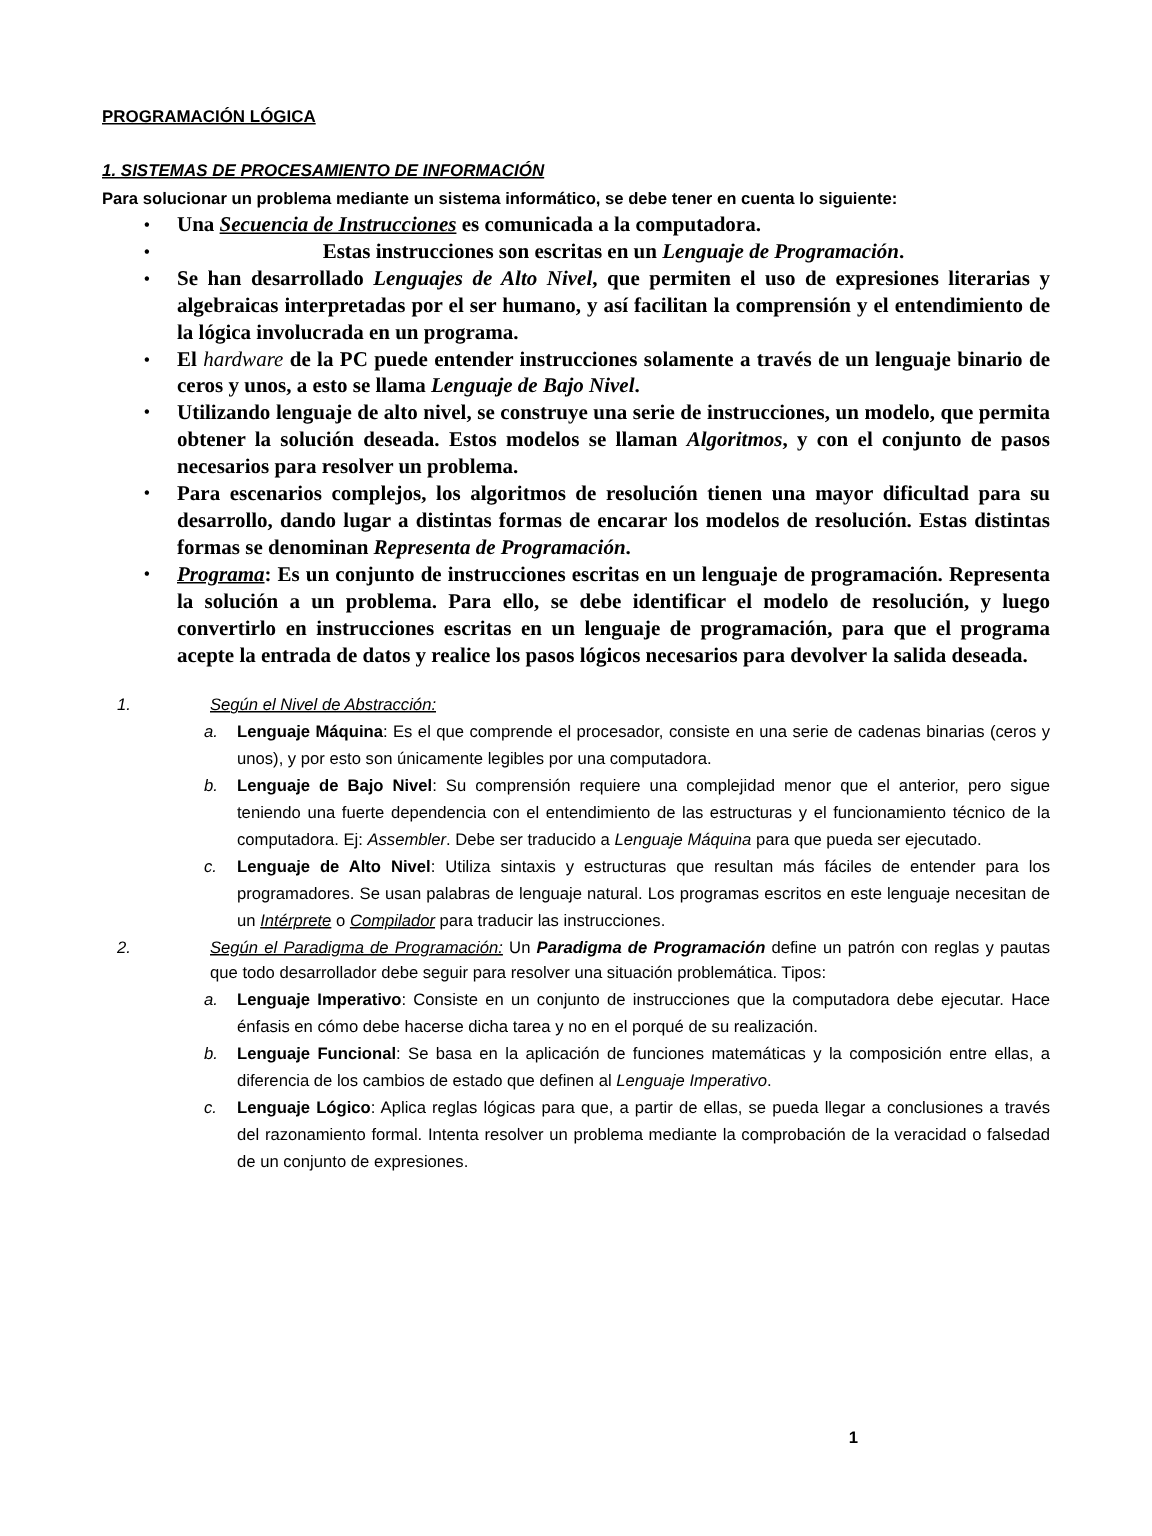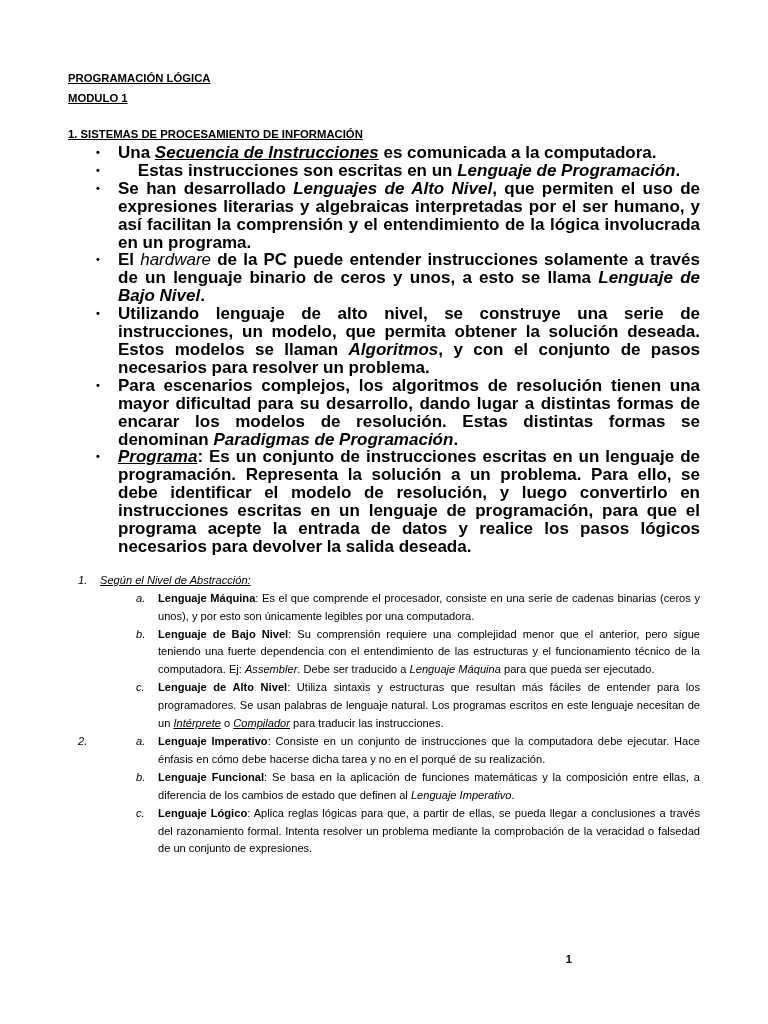--- a/index.html
+++ b/index.html
@@ -151,9 +151,6 @@
     <div class="heading">
       <span class="u">PROGRAMACIÓN LÓGICA</span>
     </div>
-    <div class="heading">
-      <span class="u">MODULO 1</span>
-    </div>
 
     <div class="spacer-md"></div>
 

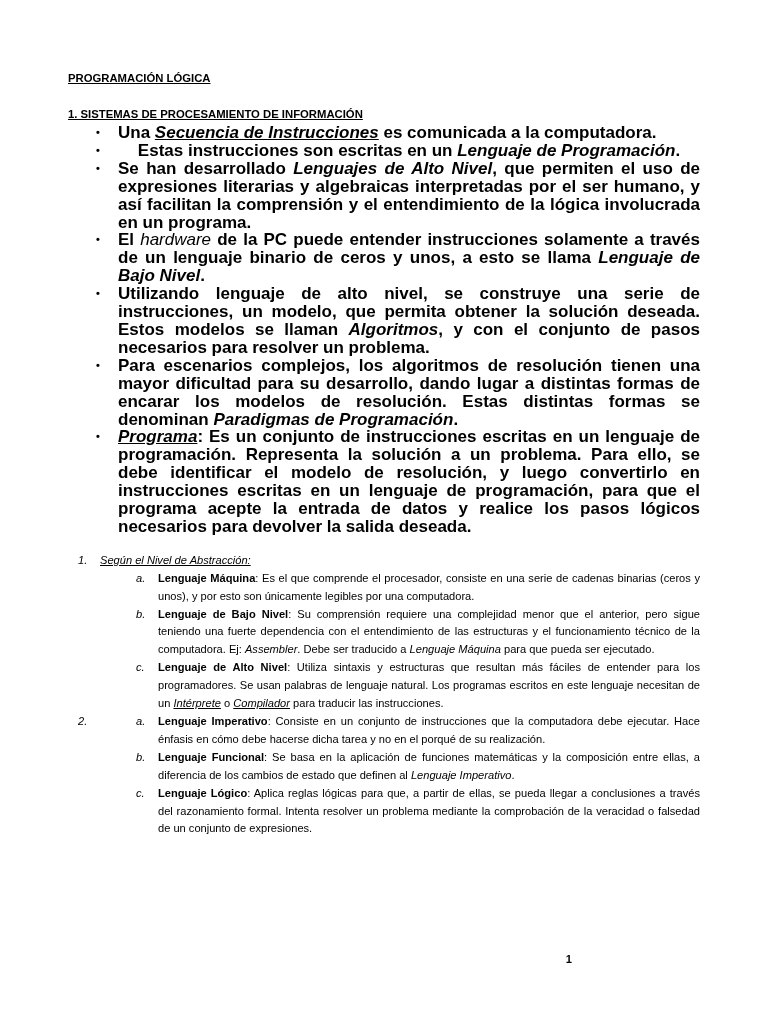--- a/index.html
+++ b/index.html
@@ -46,7 +46,7 @@
     font-size: 11.3px;
     line-height: 20px;
   }
-  .section-title .u { text-decoration: underline; }
+  .section-title .u { text-decoration: underline; font-style: italic; }
 
   .lead {
     font-weight: bold;

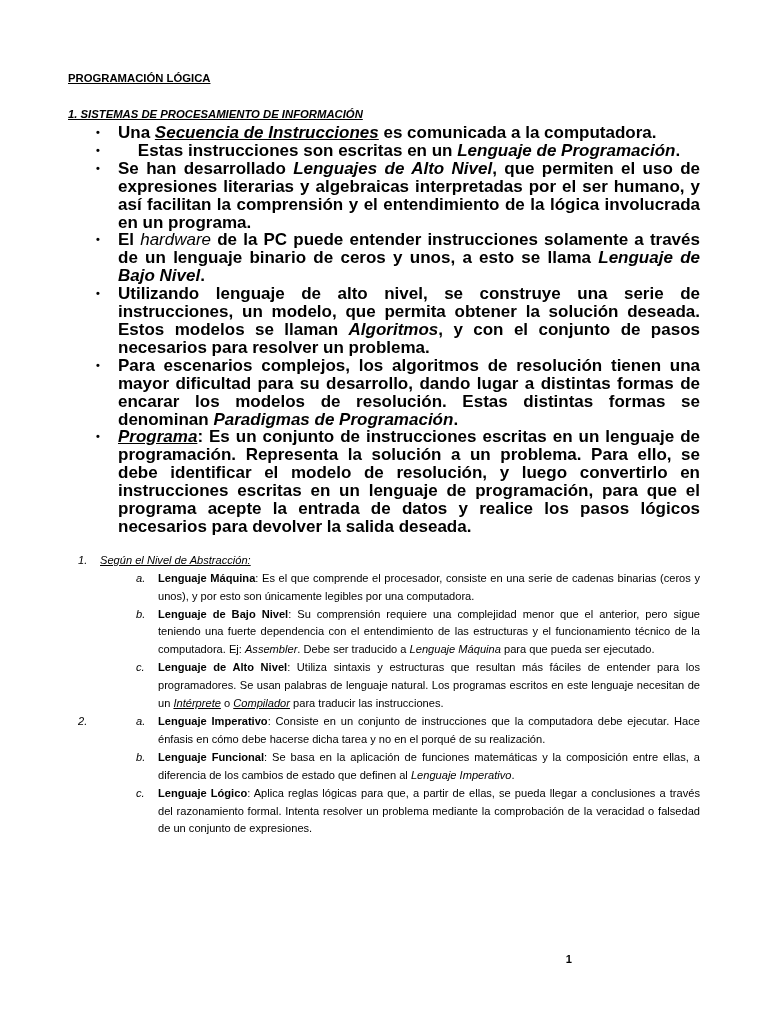--- a/index.html
+++ b/index.html
@@ -157,6 +157,7 @@
     <div class="section-title">
       <span class="u">1. SISTEMAS DE PROCESAMIENTO DE INFORMACIÓN</span>
     </div>
+    <div class="lead">Para solucionar un problema mediante un sistema informático, se debe tener en cuenta lo siguiente:</div>
 
     <ul class="bullets">
 

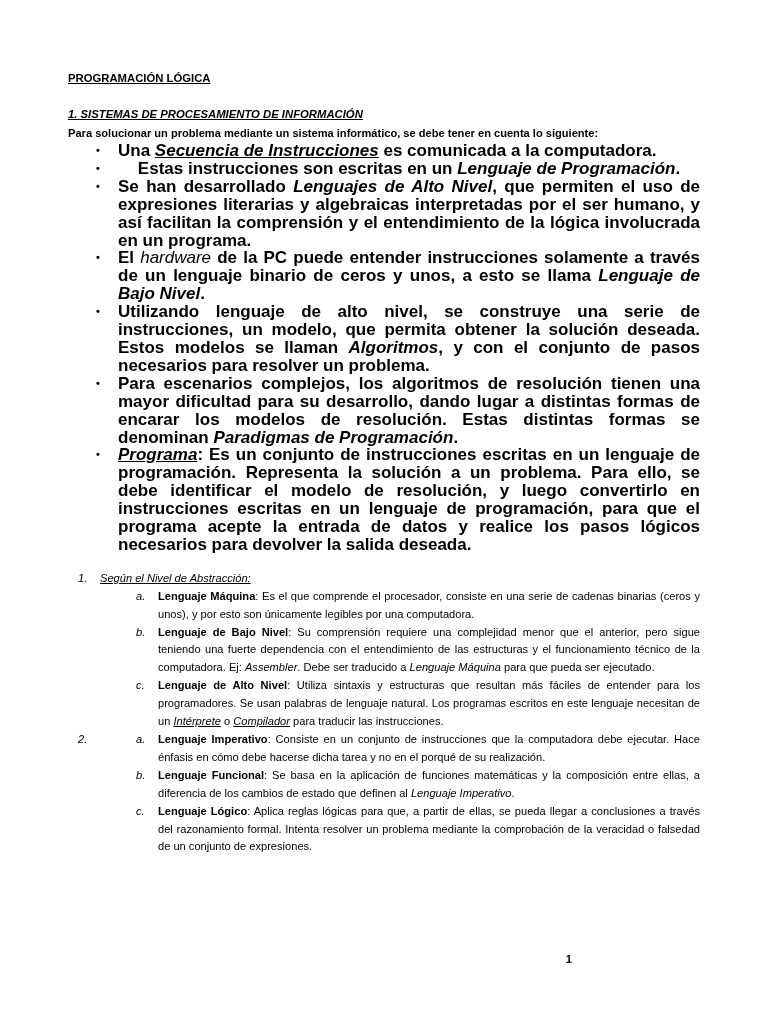--- a/index.html
+++ b/index.html
@@ -66,8 +66,9 @@
     margin: 0;
     text-align: justify;
     font-weight: bold;
-    font-size: 17px;
+    font-size: 14px;
     line-height: 17.9px;
+    font-family: Liberation Serif, serif;
   }
   ul.bullets > li::before {
     content: "\2022";

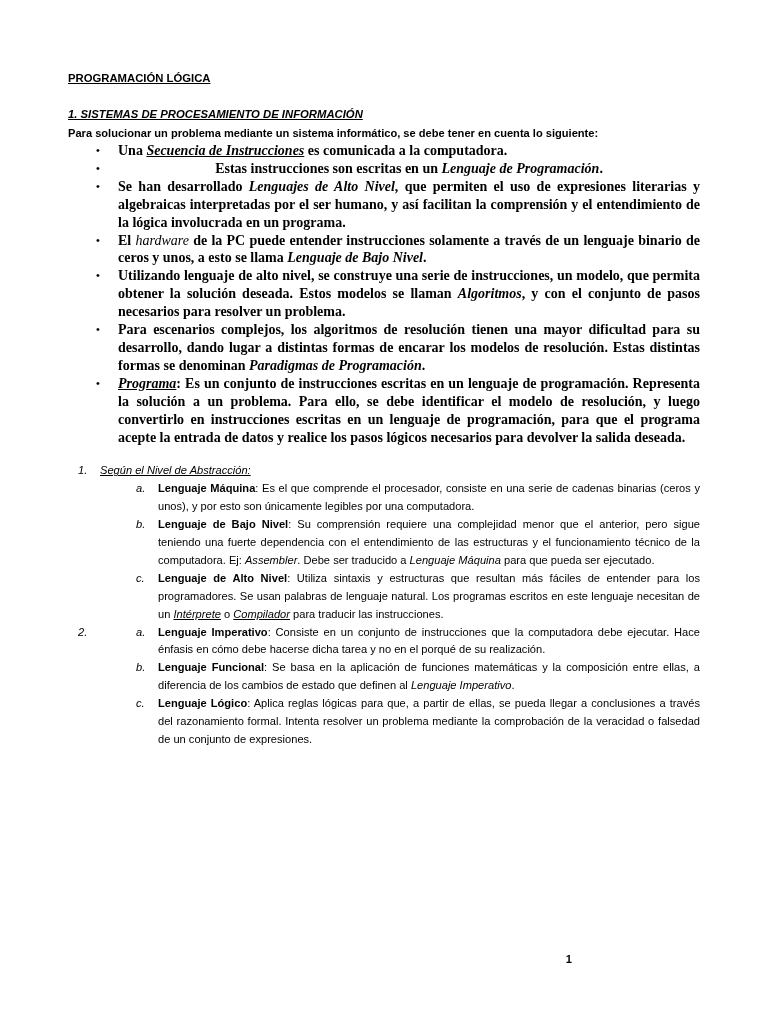--- a/index.html
+++ b/index.html
@@ -173,7 +173,7 @@
 
       <li><span>Utilizando lenguaje de alto nivel, se construye una serie de instrucciones, un modelo, que permita obtener la solución deseada. Estos modelos se llaman </span><span class="bi">Algoritmos</span><span>, y con el conjunto de pasos necesarios para resolver un problema.</span></li>
 
-      <li><span>Para escenarios complejos, los algoritmos de resolución tienen una mayor dificultad para su desarrollo, dando lugar a distintas formas de encarar los modelos de resolución. Estas distintas formas se denominan </span><span class="bi">Paradigmas de Programación</span><span>.</span></li>
+      <li><span>Para escenarios complejos, los algoritmos de resolución tienen una mayor dificultad para su desarrollo, dando lugar a distintas formas de encarar los modelos de resolución. Estas distintas formas se denominan </span><span class="bi">Representa de Programación</span><span>.</span></li>
 
       <li><span class="bi uu">Programa</span><span>: Es un conjunto de instrucciones escritas en un lenguaje de programación. Representa la solución a un problema. Para ello, se debe identificar el modelo de resolución, y luego convertirlo en instrucciones escritas en un lenguaje de programación, para que el programa acepte la entrada de datos y realice los pasos lógicos necesarios para devolver la salida deseada.</span></li>
 

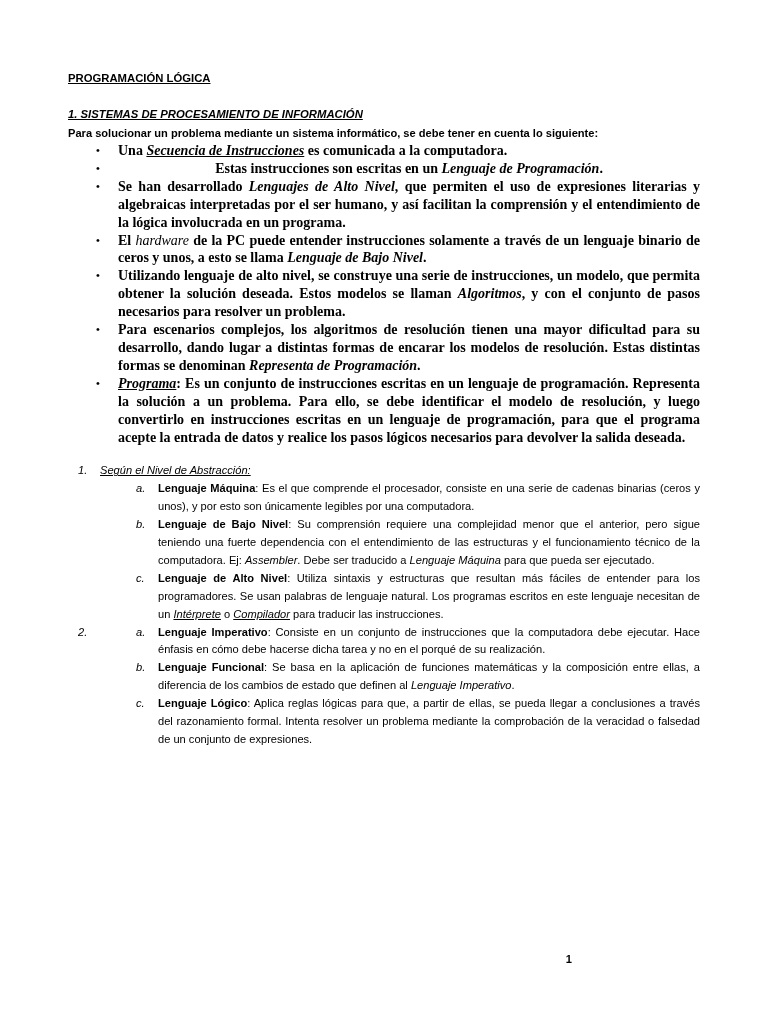--- a/index.html
+++ b/index.html
@@ -104,7 +104,7 @@
     text-align: justify;
     font-weight: bold;
   }
-  .num-head.plain { font-weight: normal; }
+  .num-head.plain { font-weight: normal; margin-left: 40px; }
 
   
   ol.lettered {

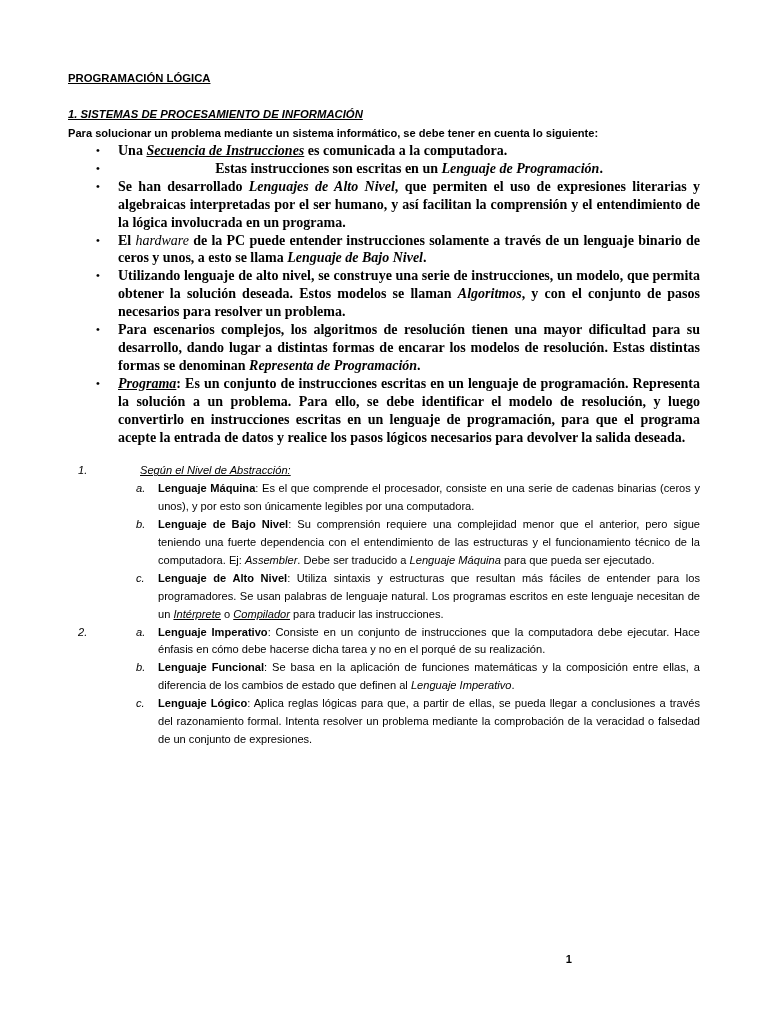--- a/index.html
+++ b/index.html
@@ -202,6 +202,7 @@
 
       <li>
         <span class="marker">2.</span>
+        <div class="num-head plain"><span class="i uu">Según el Paradigma de Programación:</span><span> Un </span><span class="bi">Paradigma de Programación</span><span> define un patrón con reglas y pautas que todo desarrollador debe seguir para resolver una situación problemática. Tipos:</span></div>
         <ol class="lettered">
           <li>
             <span class="marker">a.</span><span>Lenguaje Imperativo</span><span class="reg">: Consiste en un conjunto de instrucciones que la computadora debe ejecutar. Hace énfasis en cómo debe hacerse dicha tarea y no en el porqué de su realización.</span>

